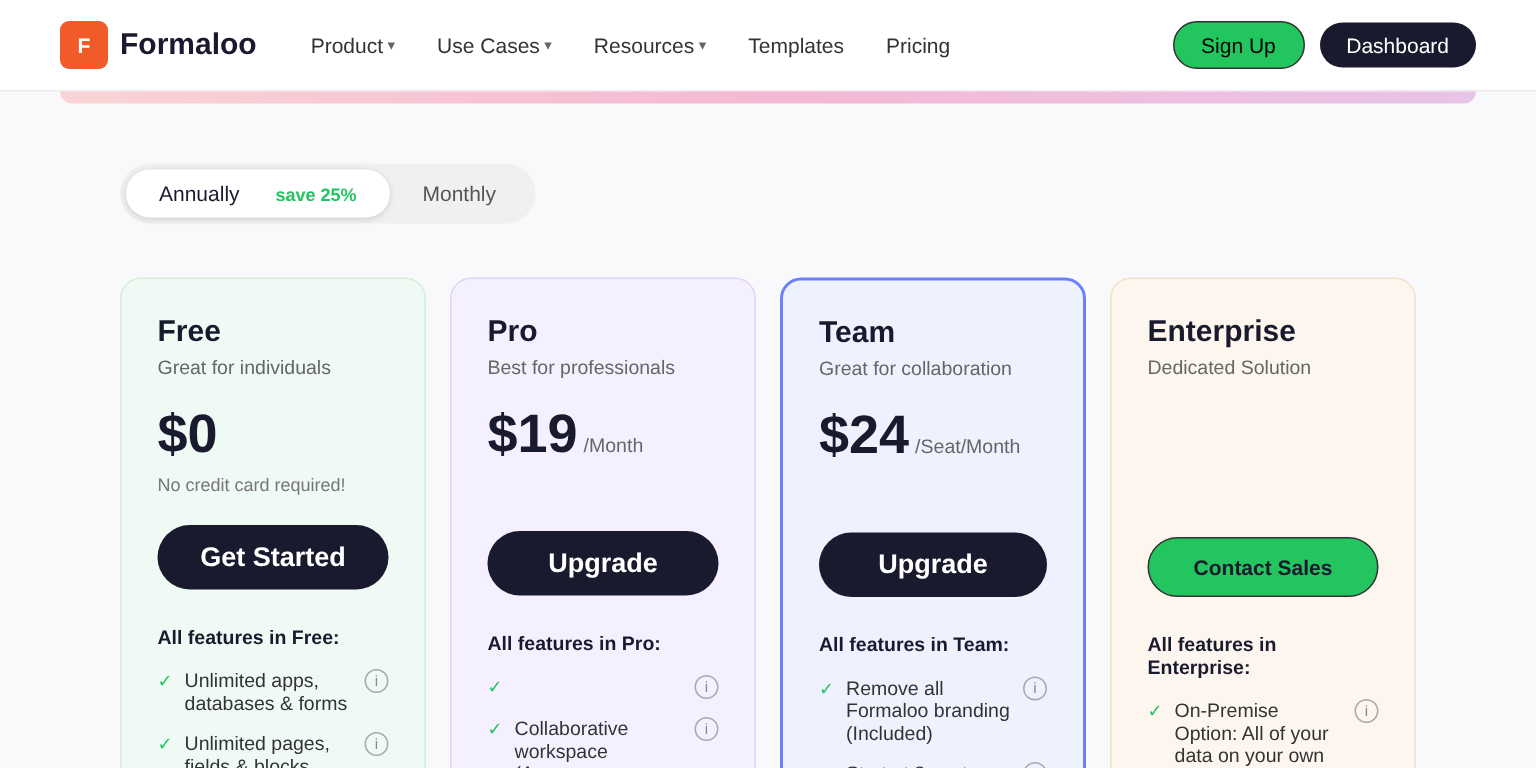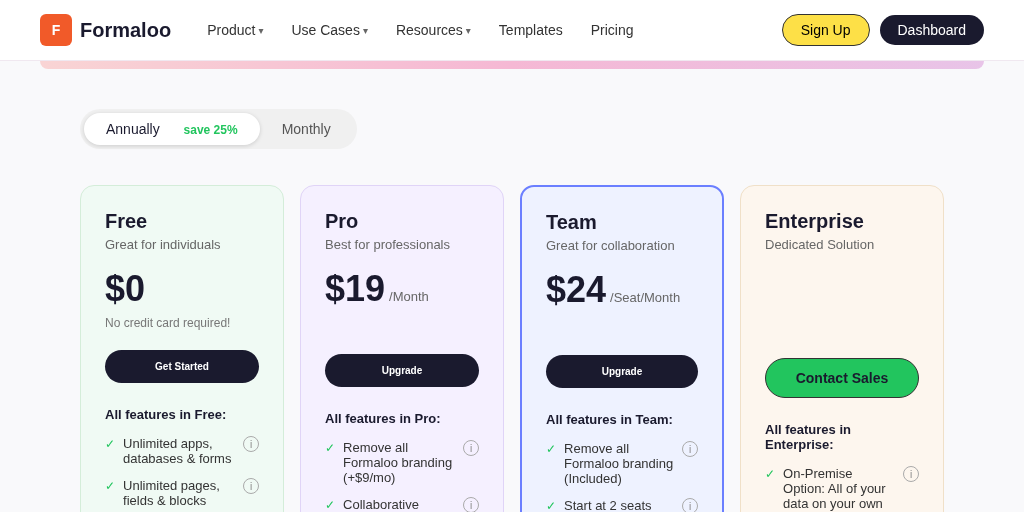--- a/index.html
+++ b/index.html
@@ -15,7 +15,7 @@
     .nav-item { display: flex; align-items: center; gap: 3px; padding: 6px 12px; font-size: 14px; color: #333; cursor: pointer; border-radius: 6px; }
     .nav-item .chevron { font-size: 10px; color: #666; }
     .nav-actions { display: flex; align-items: center; gap: 10px; }
-    .btn-signup { padding: 7px 18px; border: 1.5px solid #333; border-radius: 20px; background: #fde047; font-size: 14px; cursor: pointer; }
+    .btn-signup { padding: 7px 18px; border: 1.5px solid #333; border-radius: 20px; background: #22c55e; font-size: 14px; cursor: pointer; }
     .btn-dashboard { padding: 7px 18px; border-radius: 20px; background: #1a1a2e; color: white; font-size: 14px; border: none; cursor: pointer; font-weight: 500; }
 
     

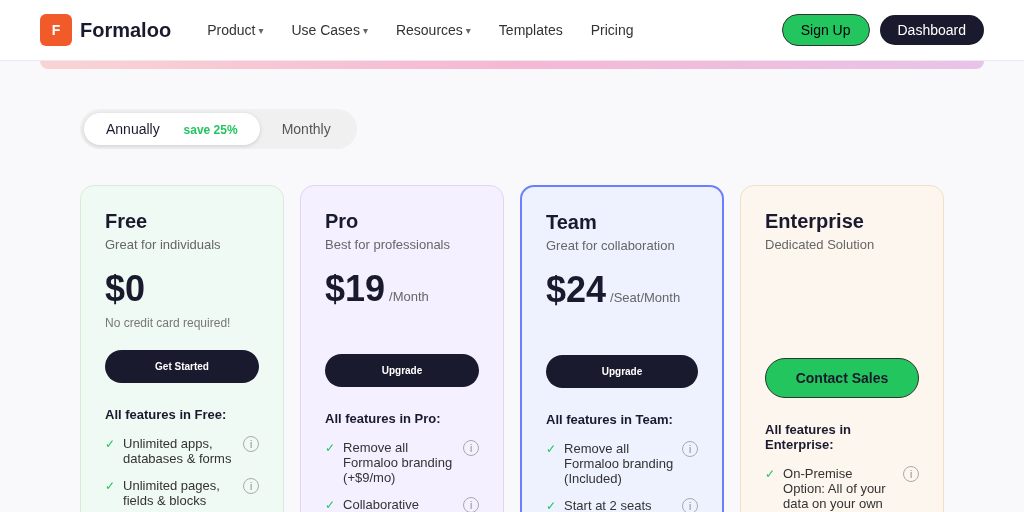--- a/index.html
+++ b/index.html
@@ -49,7 +49,7 @@
     .price-period { font-size: 13px; color: #666; }
     .price-note { font-size: 12px; color: #777; margin-bottom: 20px; }
 
-    .btn-action { width: 100%; padding: 11px; border-radius: 24px; background: #1a1a2e; color: white; font-size: 10px; font-weight: 600; border: none; cursor: pointer; margin-bottom: 24px; }
+    .btn-action { width: 100%; padding: 11px; border-radius: 24px; background: #1a1a2e; color: white; font-size: 18px; font-weight: 600; border: none; cursor: pointer; margin-bottom: 24px; }
     .btn-contact { width: 100%; padding: 11px; border-radius: 24px; background: #22c55e; color: #1a1a2e; font-size: 14px; font-weight: 600; border: 1.5px solid #333; cursor: pointer; margin-bottom: 24px; }
 
     .features-title { font-size: 13px; font-weight: 700; margin-bottom: 14px; }

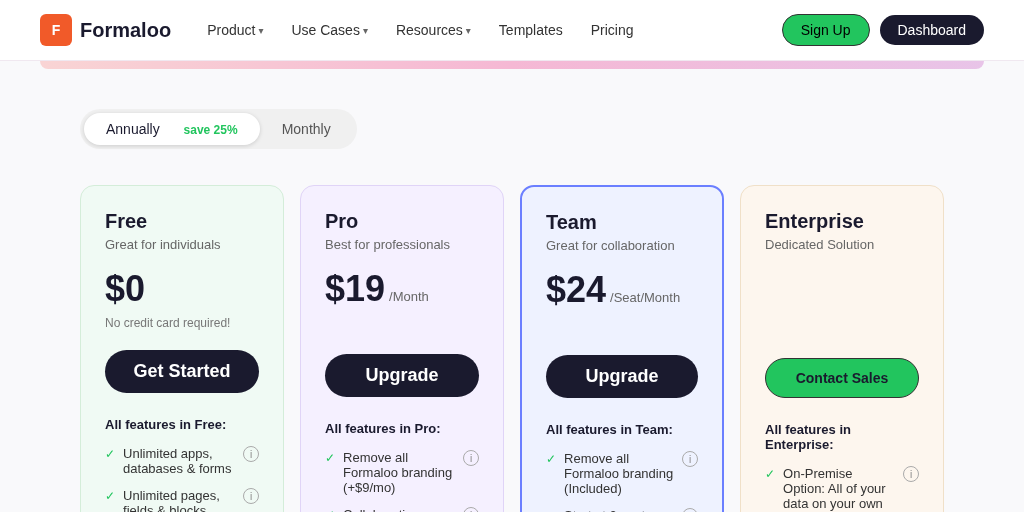--- a/index.html
+++ b/index.html
@@ -144,7 +144,6 @@
       <div class="features-title">All features in Pro:</div>
       <div class="feature-item">
         <span class="check">✓</span>
-        <span class="feature-text">Remove all Formaloo branding (+$9/mo)</span>
         <span class="info-icon">i</span>
       </div>
       <div class="feature-item">

